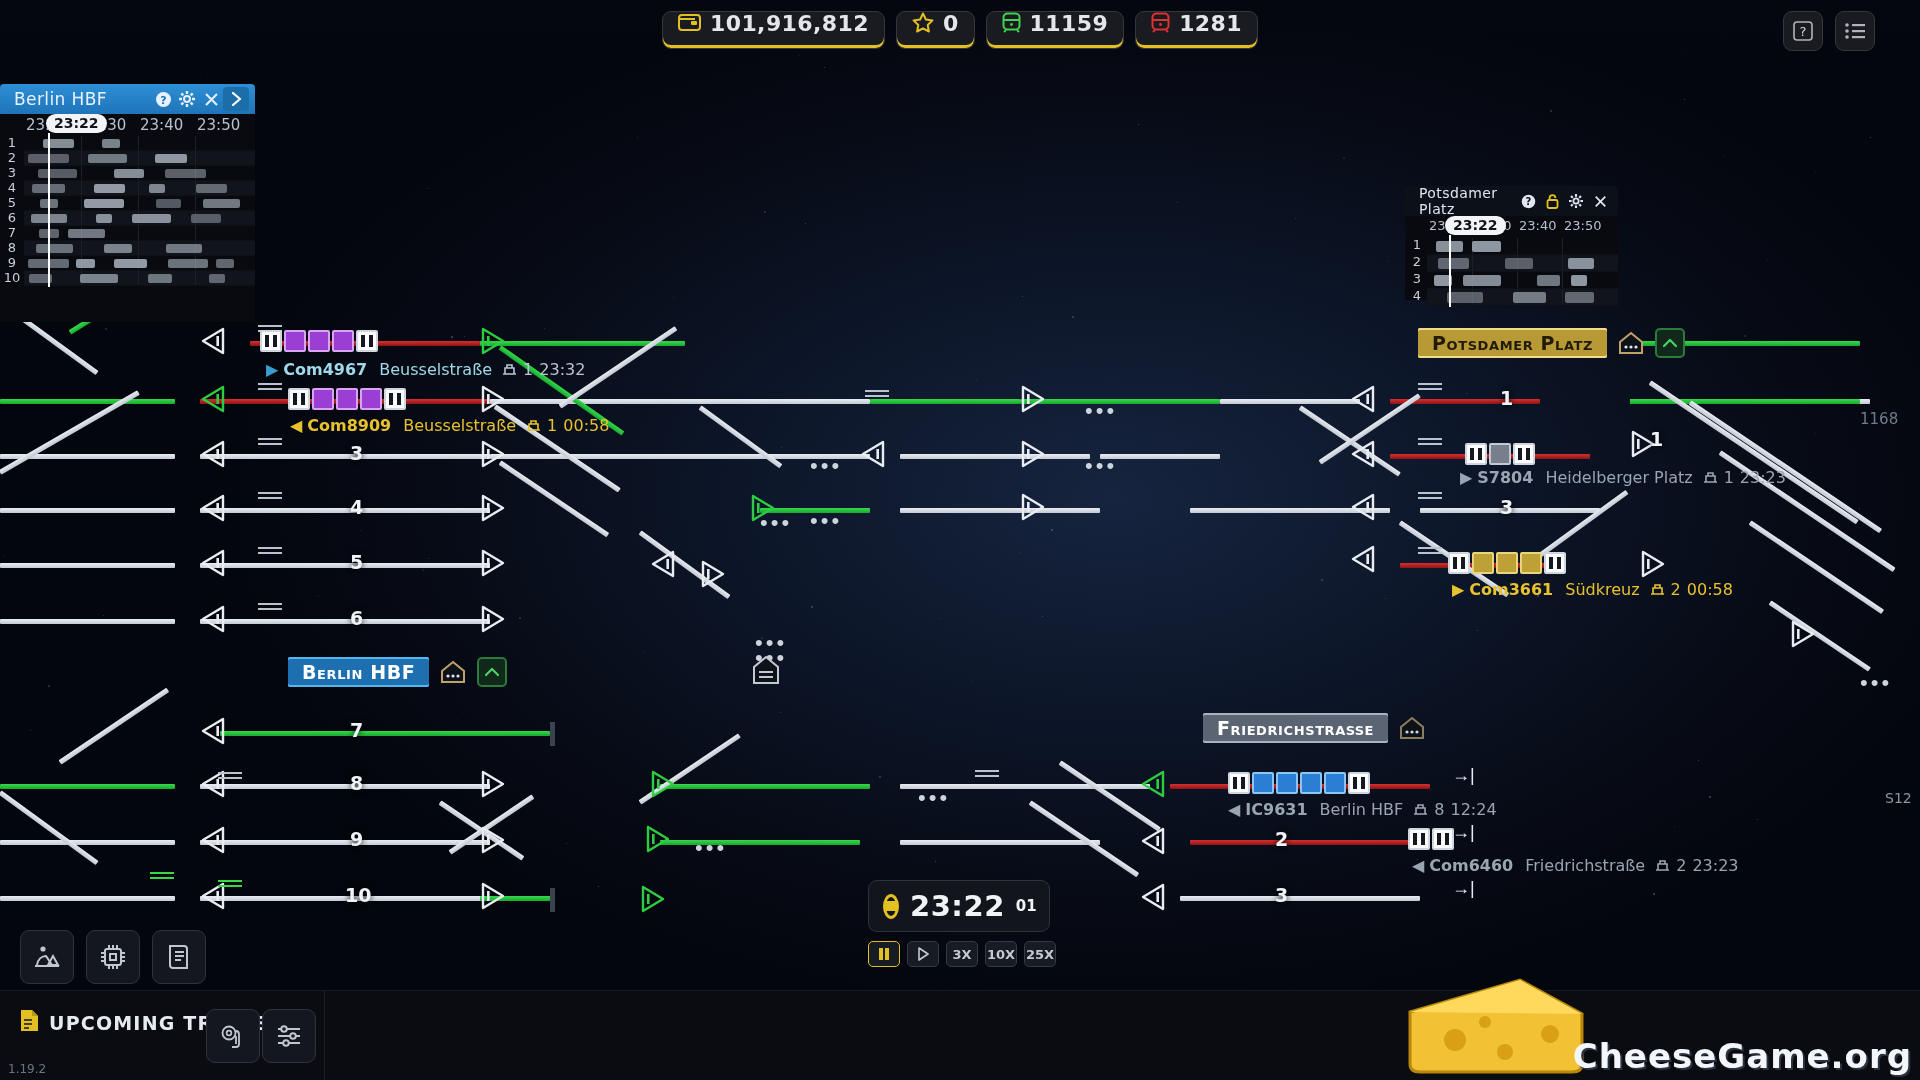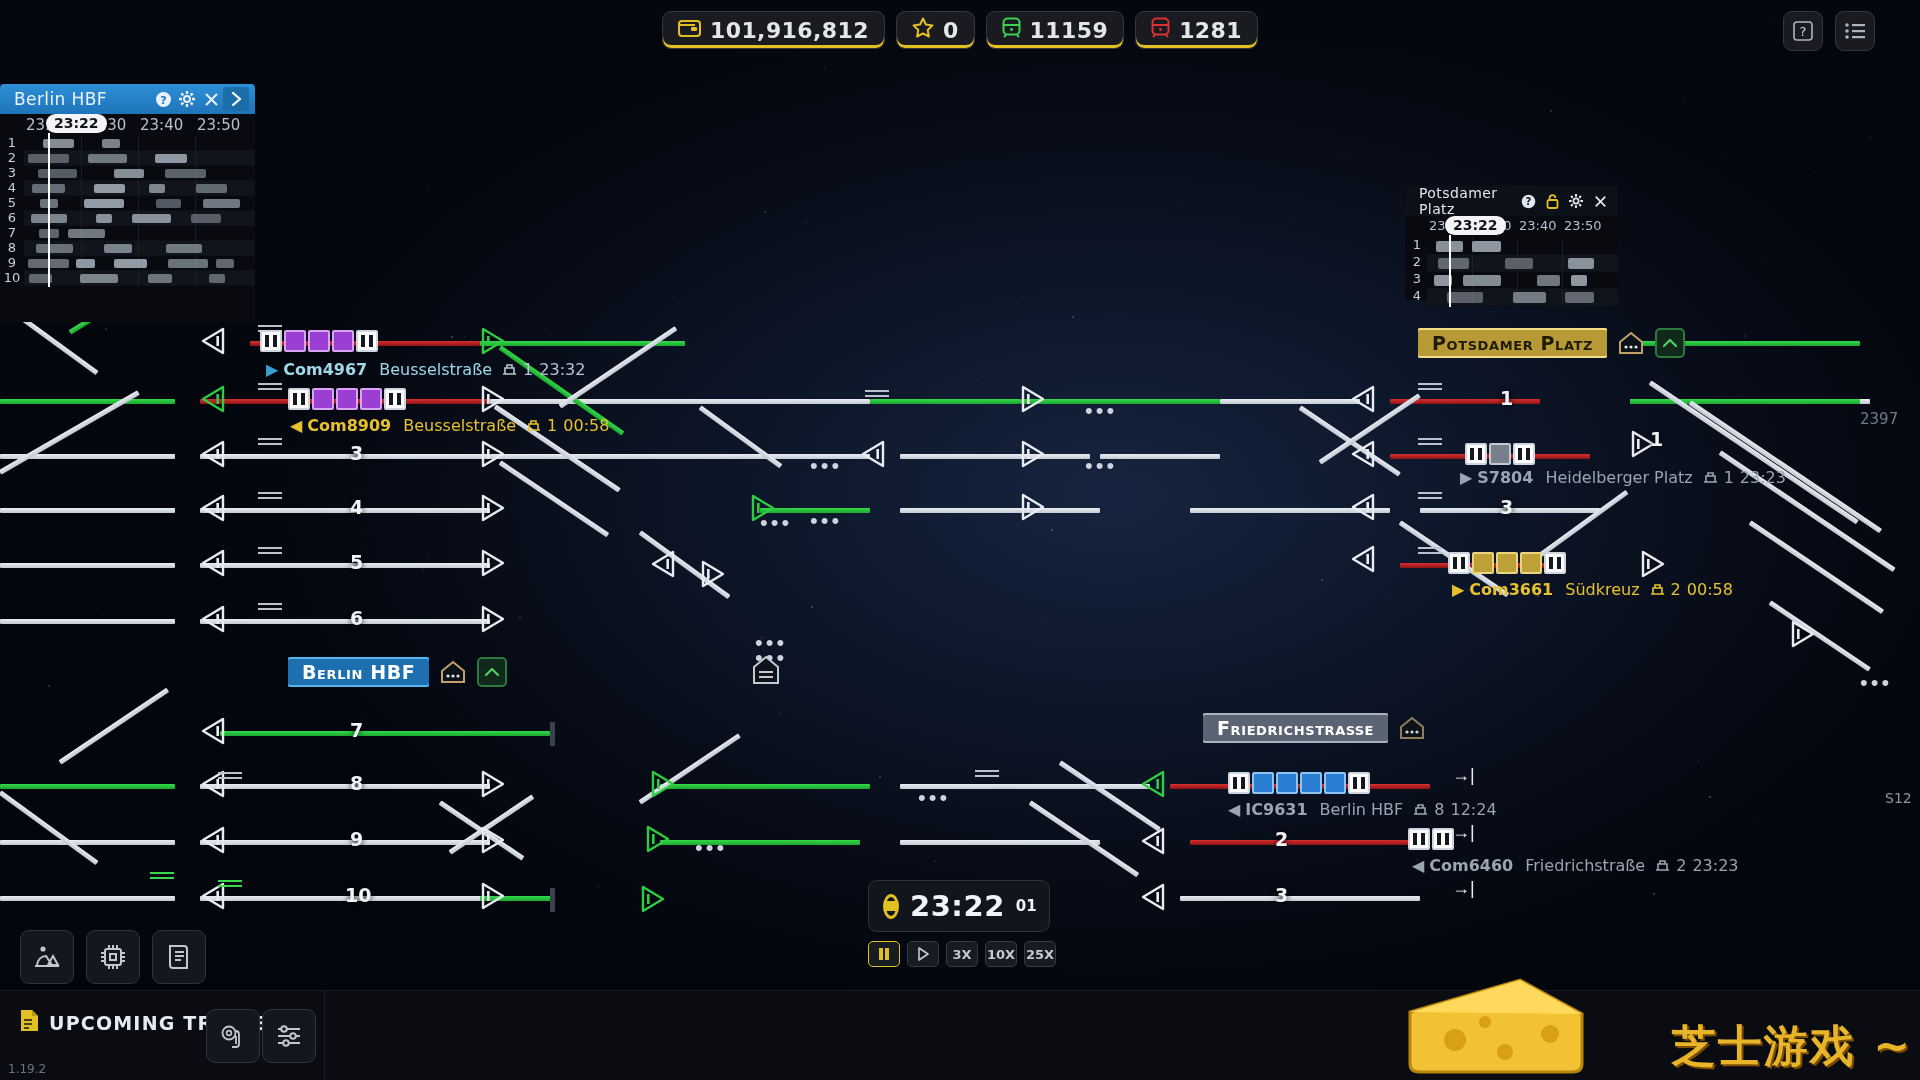--- a/index.html
+++ b/index.html
@@ -27,7 +27,7 @@
             background: linear-gradient(180deg,#05070e 0%, rgba(5,7,14,0.35) 70%, rgba(5,7,14,0) 100%); }
   .counters { position:absolute; left:50%; transform:translateX(-50%); top:11px; display:flex; gap:11px; }
   .counter {
-    display:flex; align-items:center; gap:9px;
+    display:flex; gap:9px;
     height:38px; padding:0 15px;
     background:#191b20; border:1px solid #34373e; border-radius:9px;
     font-size:22px; font-weight:bold; color:#e3e6ea; letter-spacing:.4px;

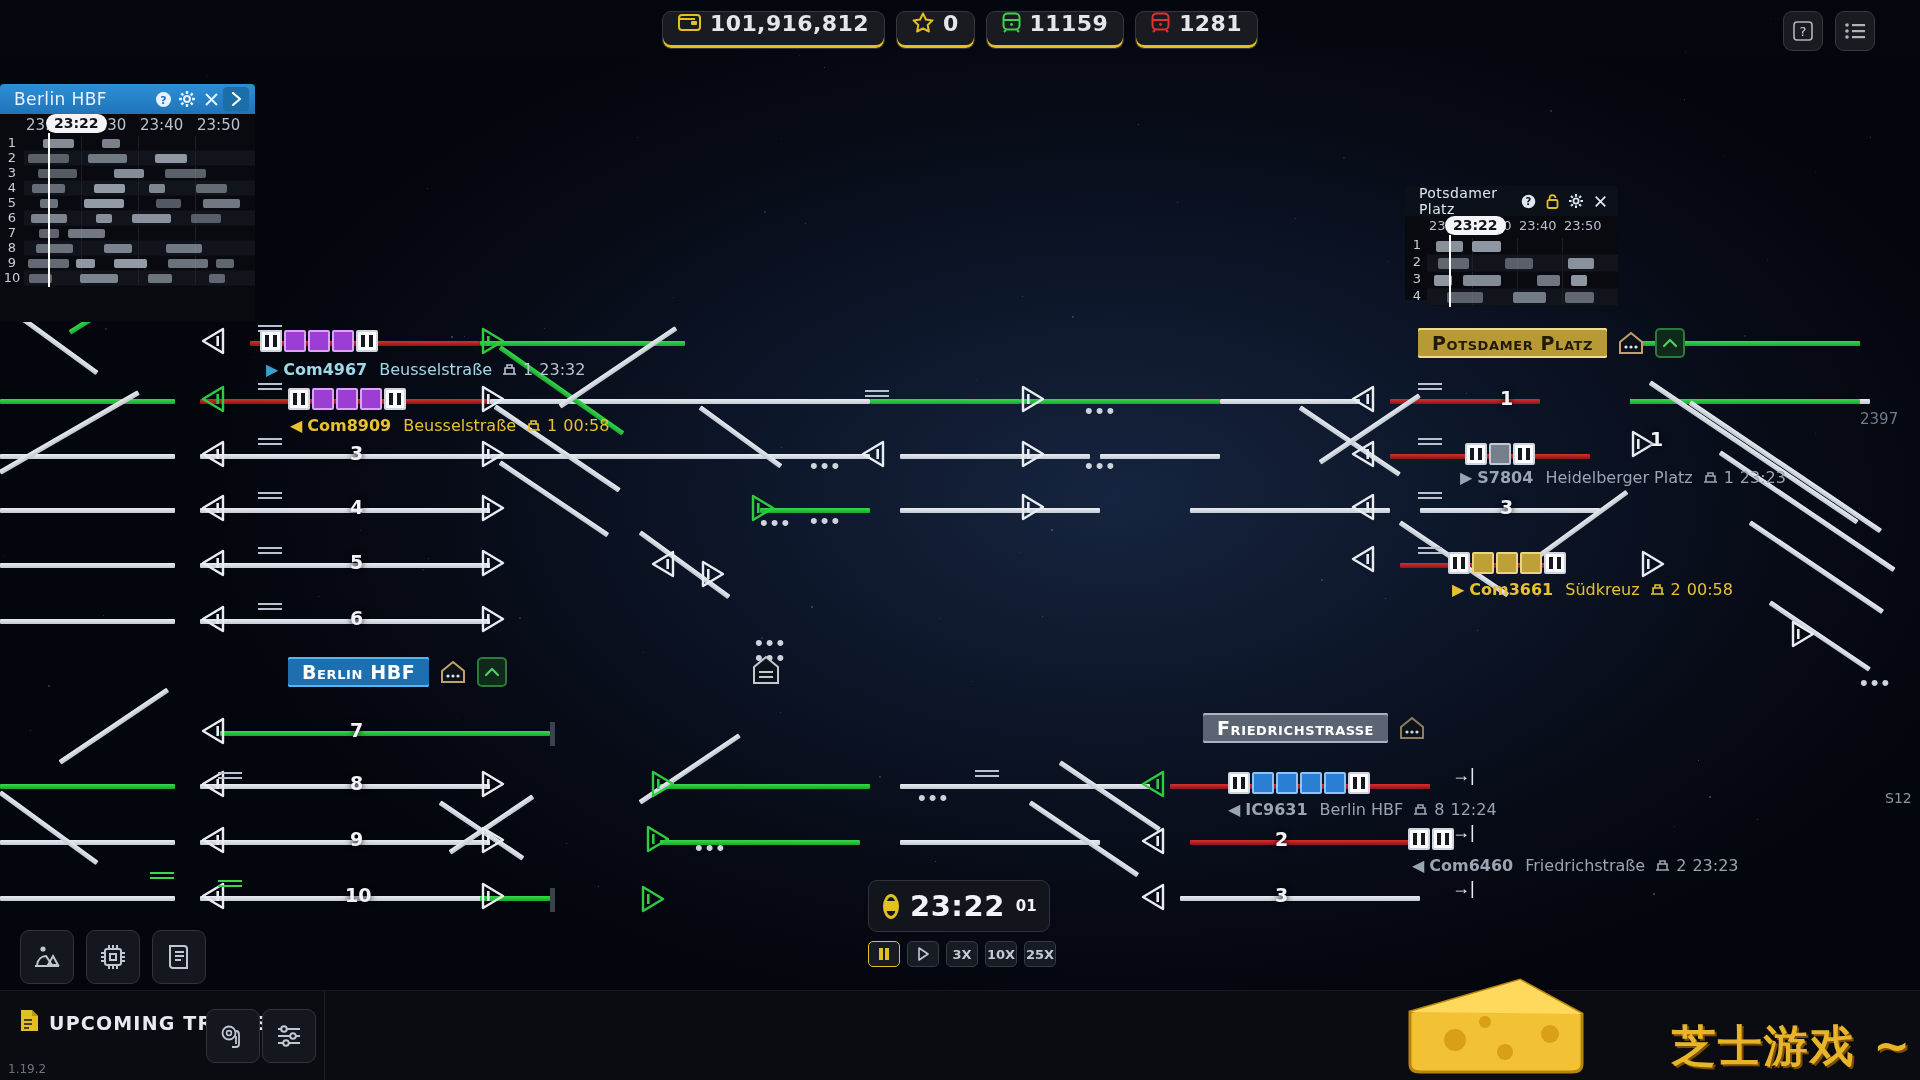--- a/index.html
+++ b/index.html
@@ -640,7 +640,7 @@
       <div class="trainlabel tl-grey" style="left: 1412px; top: 856px;"><span class="arw">◀</span><span class="code">Com6460</span><span class="dest">Friedrichstraße</span><span class="pf"><svg width="15" height="12" viewBox="0 0 15 12" style="vertical-align:-1px">
             <path d="M1 10h13M3 10V4h9v6M5 4V1h5v3" fill="none" stroke="currentColor" stroke-width="1.6"></path>
           </svg></span><span class="pf">2</span><span>23:23</span></div>
-      <div style="position: absolute; left: 1860px; top: 410px; font-size: 15px; color: rgb(111, 124, 140); font-family: &quot;DejaVu Sans&quot;, sans-serif;">2397</div>
+      <div style="position: absolute; left: 1860px; top: 410px; font-size: 15px; color: rgb(111, 124, 140); font-family: &quot;DejaVu Sans&quot;, sans-serif;">1168</div>
       <div style="position: absolute; left: 1885px; top: 790px; font-size: 14px; color: rgb(138, 150, 164); font-family: &quot;DejaVu Sans&quot;, sans-serif;">S12</div>
     </div>
 

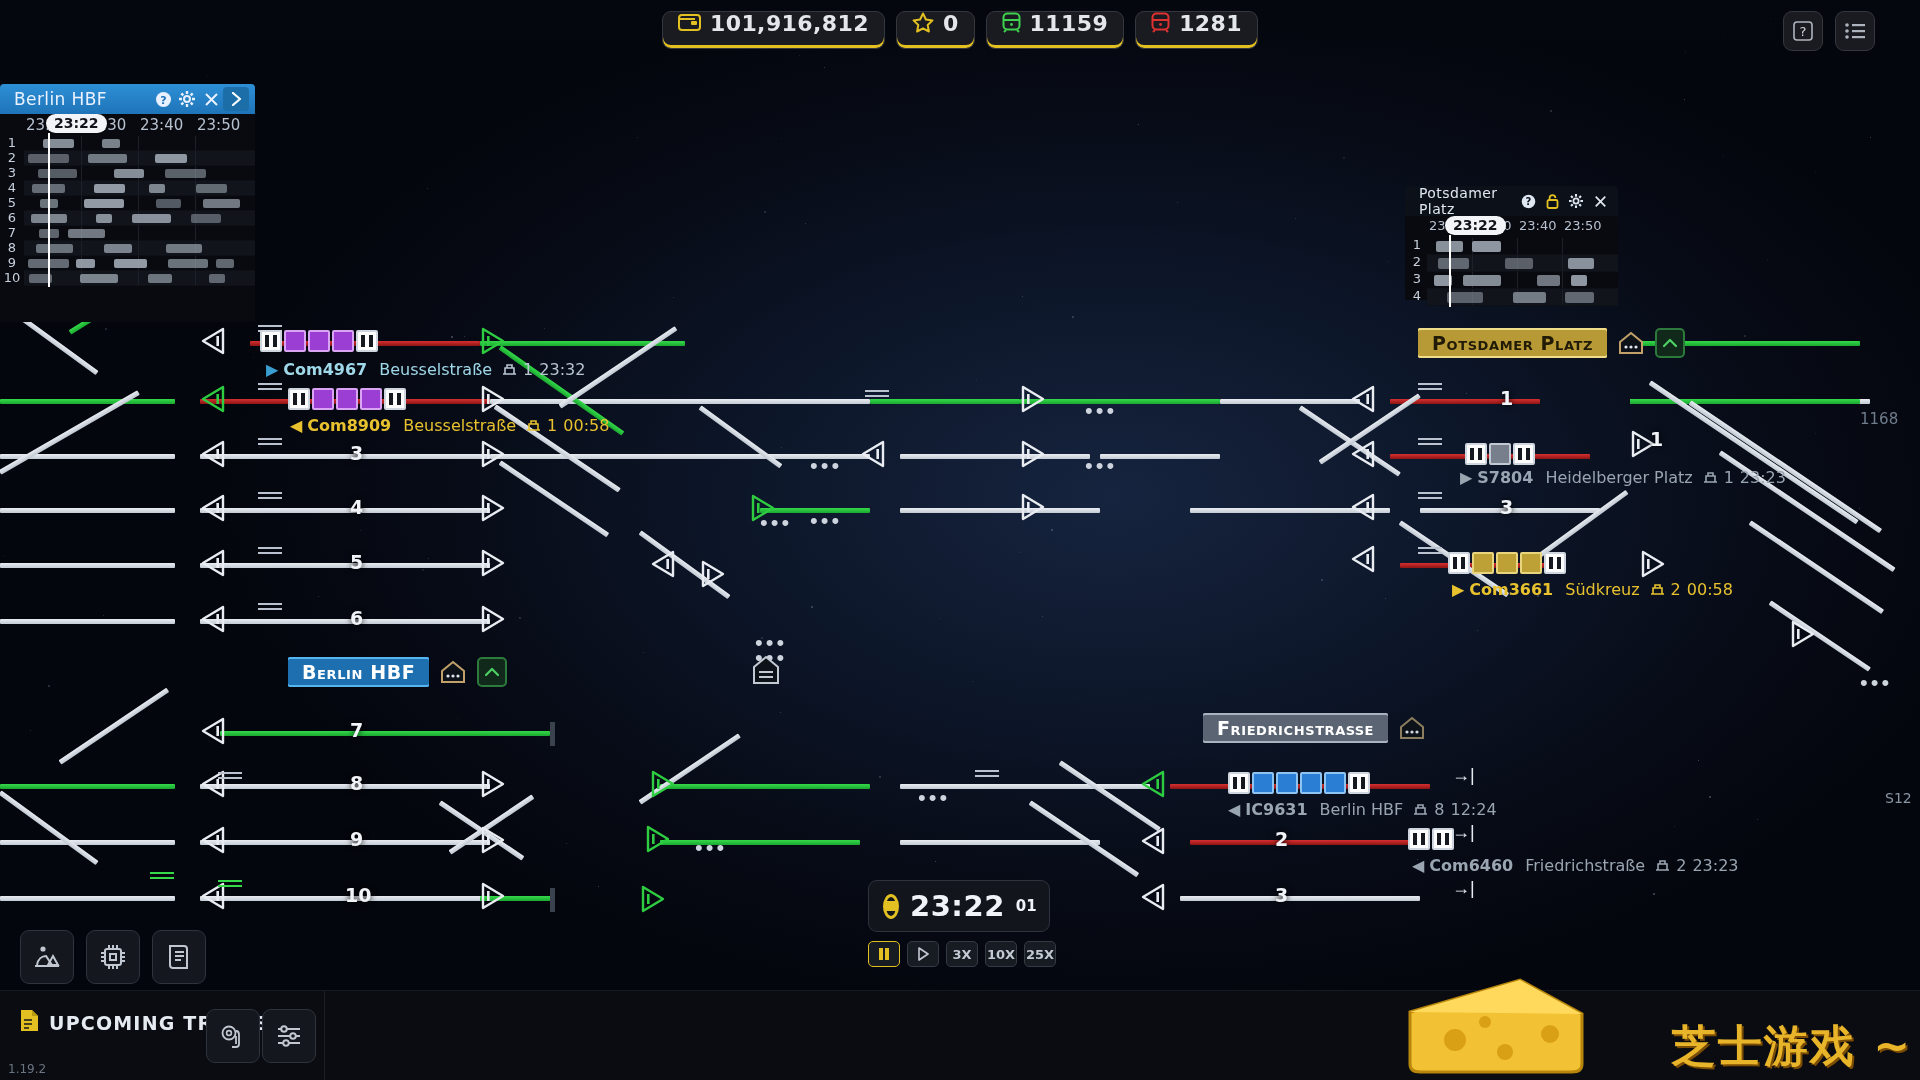--- a/index.html
+++ b/index.html
@@ -1064,7 +1064,6 @@
     </svg>
   </div>
   <div class="wm">
-    <div class="l1">芝士游戏 ~</div>
   </div>
 </div>
 

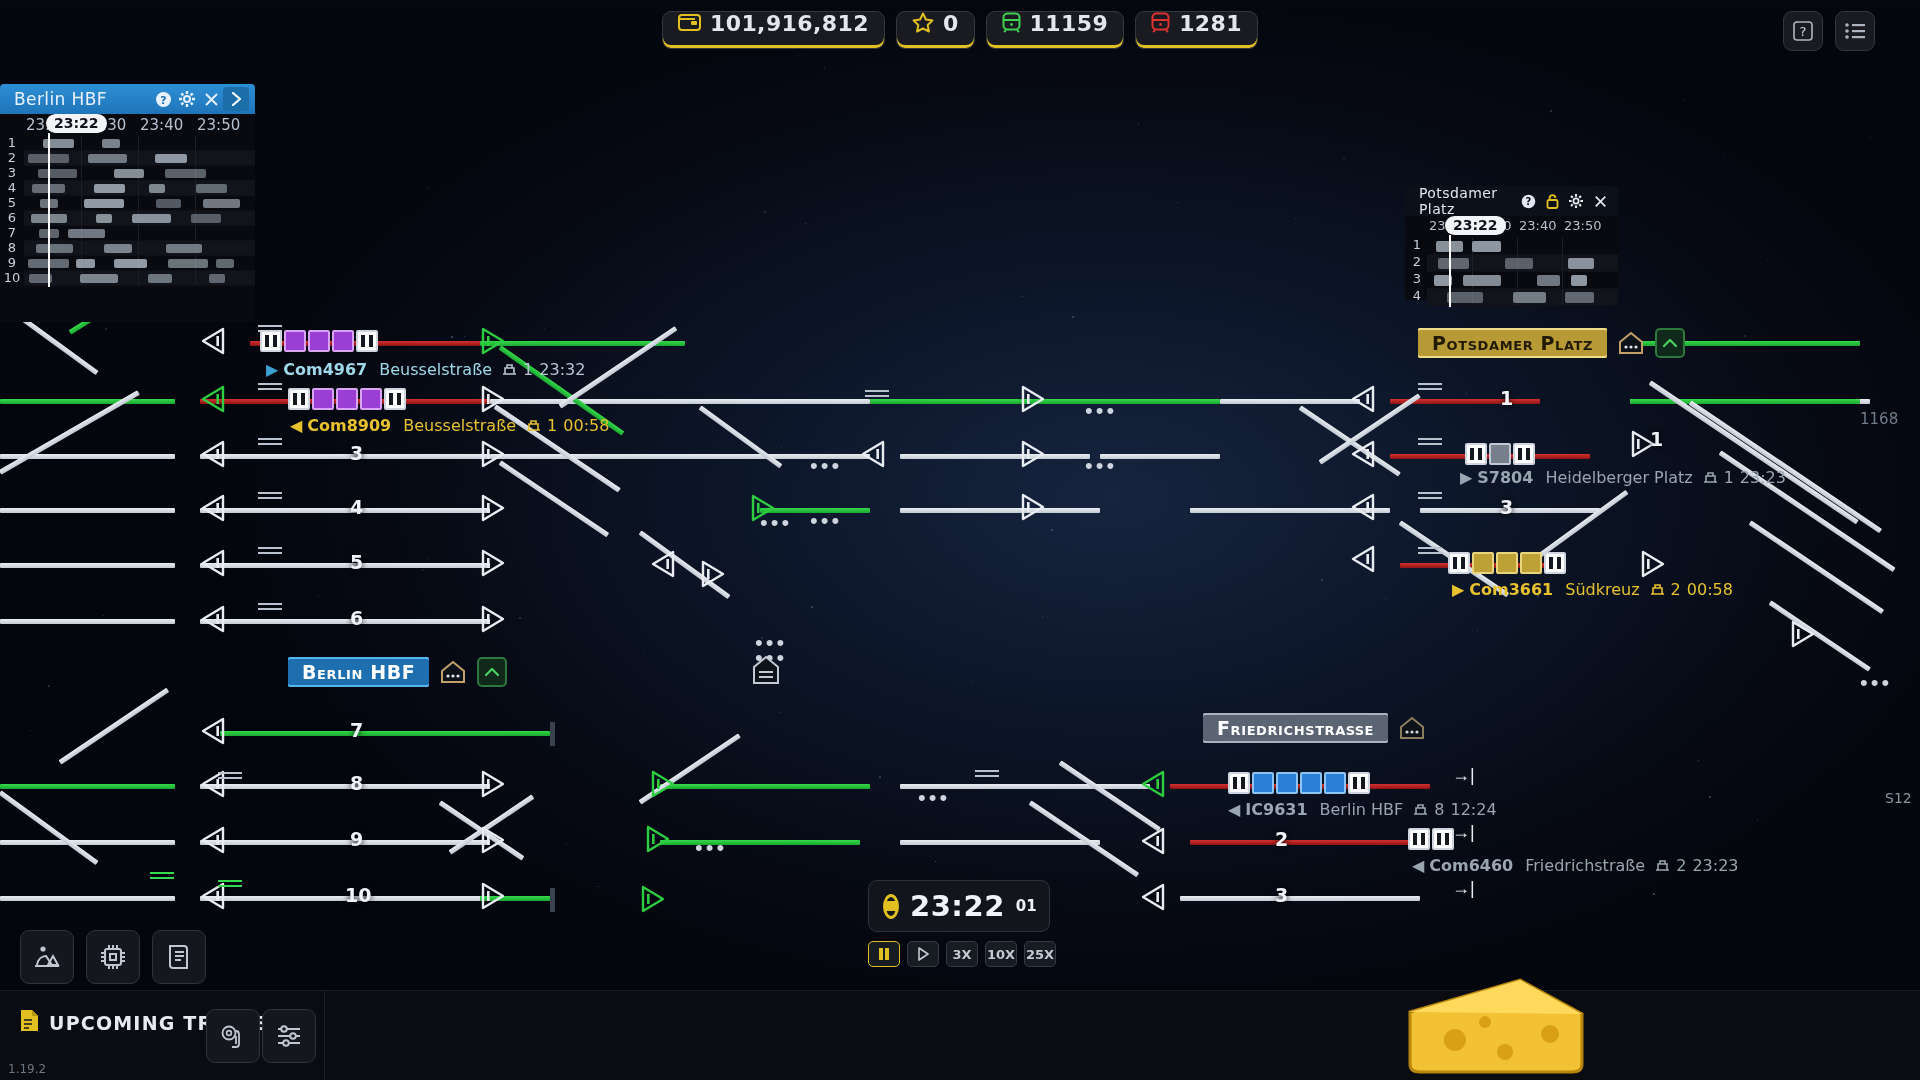--- a/index.html
+++ b/index.html
@@ -1064,6 +1064,7 @@
     </svg>
   </div>
   <div class="wm">
+    <div class="l2">CheeseGame.org</div>
   </div>
 </div>
 

